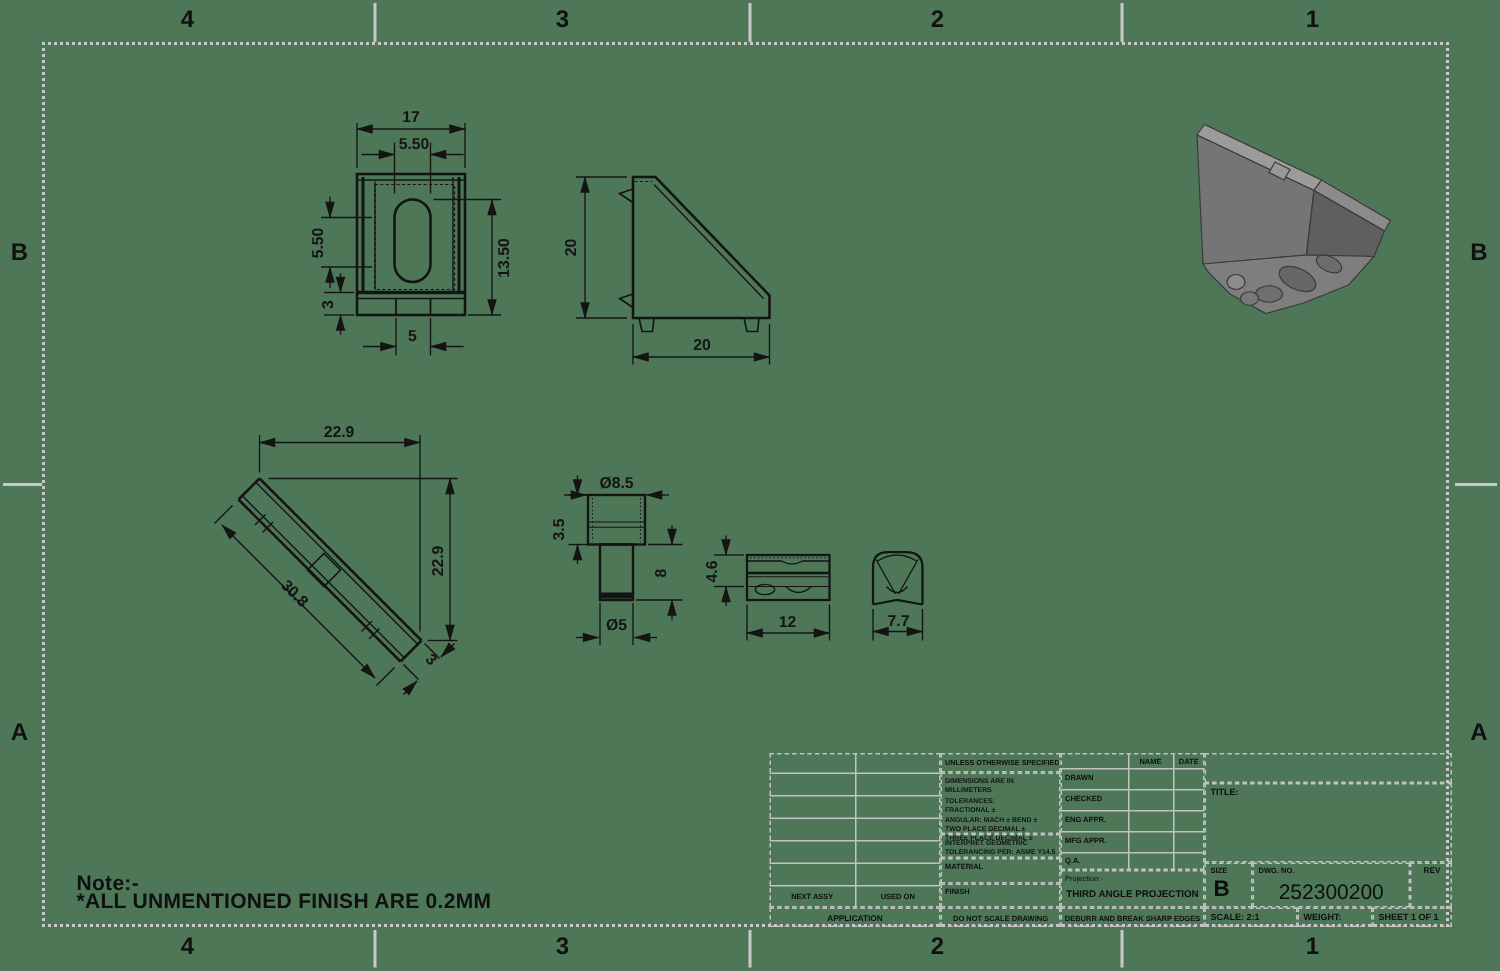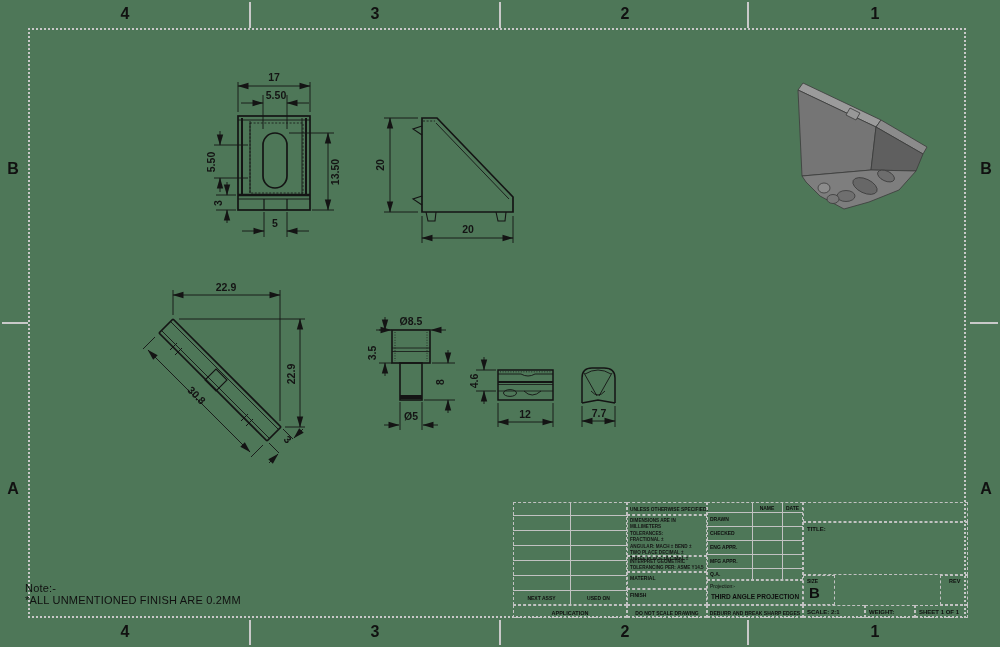--- a/index.html
+++ b/index.html
@@ -22,7 +22,7 @@
   .lbl{position:absolute;color:#0e0e0e;font-weight:bold;white-space:nowrap;}
   .ctr{left:0;right:0;text-align:center;}
   .tol-line{line-height:6.4px;font-weight:bold;}
-  #note{position:absolute;left:25px;top:582px;font-size:11px;font-weight:normal;color:#101010;line-height:12px;letter-spacing:.2px;}
+  #note{position:absolute;left:51px;top:582px;font-size:14px;font-weight:bold;color:#101010;line-height:12px;letter-spacing:.2px;}
 </style>
 </head>
 <body>

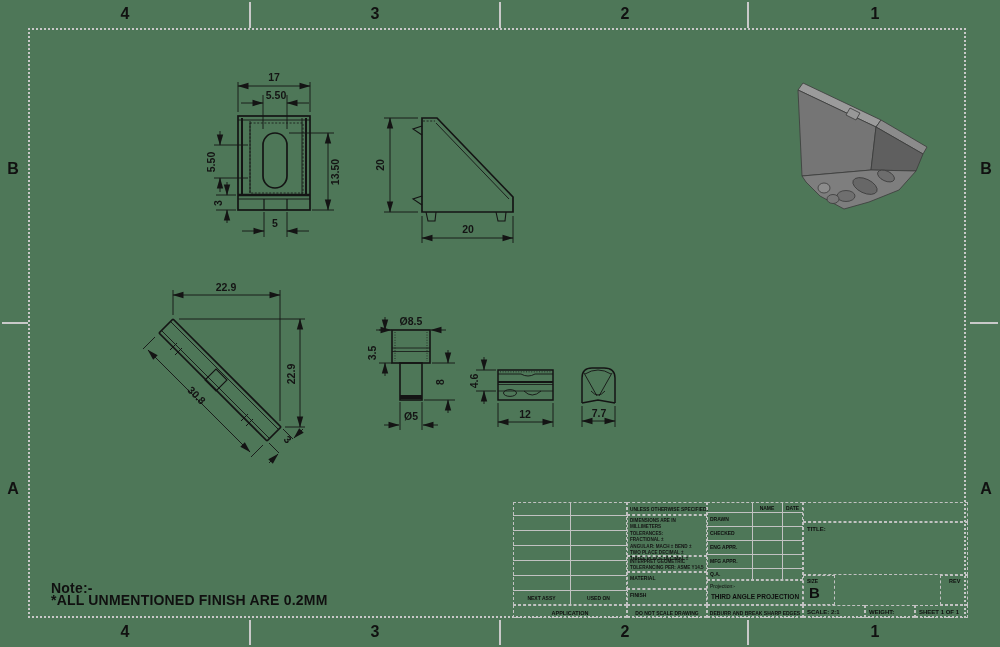--- a/index.html
+++ b/index.html
@@ -365,6 +365,10 @@
       <span class="lbl" style="left:3px;top:2px;">SIZE</span>
       <span class="lbl" style="left:5px;top:8px;font-size:15px;">B</span>
     </div>
+    <div class="cell" style="left:322px;top:73px;width:105px;height:30px;">
+      <span class="lbl" style="left:3px;top:2px;">DWG.  NO.</span>
+      <span class="lbl ctr" style="top:10px;font-size:14px;font-weight:normal;">252300200</span>
+    </div>
     <div class="cell" style="left:427px;top:73px;width:28px;height:30px;">
       <span class="lbl" style="left:8px;top:2px;font-size:5.5px;">REV</span>
     </div>

